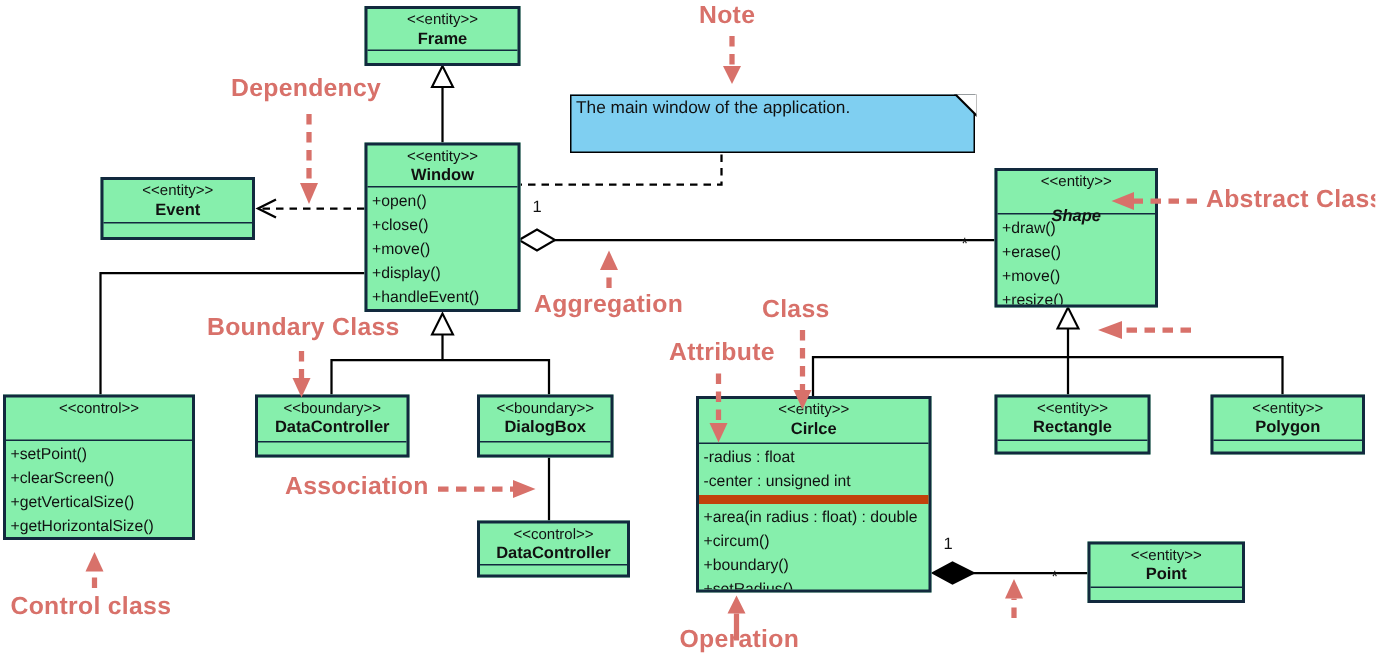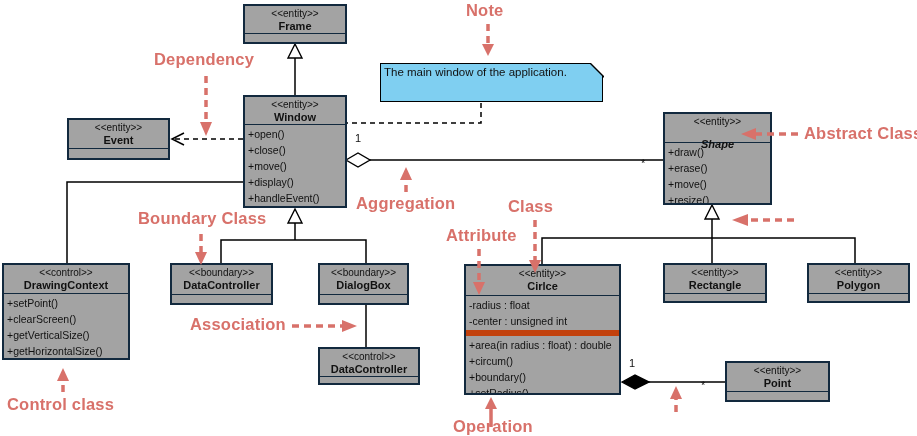--- a/index.html
+++ b/index.html
@@ -14,7 +14,7 @@
   
   .uml-class {
     position:absolute; box-sizing:border-box; z-index:2;
-    background:#a3a3a3; border:2px solid #12293E;
+    background:#86efac; border:2px solid #12293E;
     display:flex; flex-direction:column;
   }
   .uml-title {

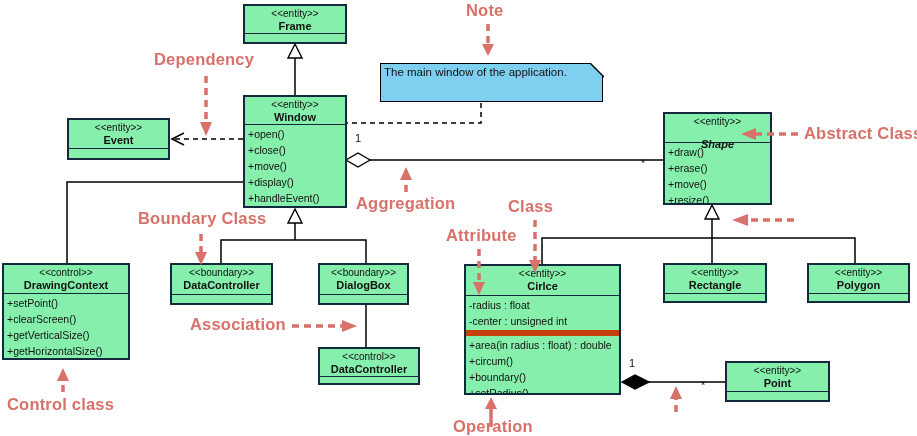--- a/index.html
+++ b/index.html
@@ -226,7 +226,7 @@
     <div class="members"></div>
   </div>
 
-  <div class="note" style="left:380px;top:63px;width:223px;height:39px">
+  <div class="note" style="left:380px;top:63px;width:270px;height:39px">
     <span class="fold-back"></span>
     <span class="fold-front"></span>
     <div class="note-text">The main window of the application.</div>

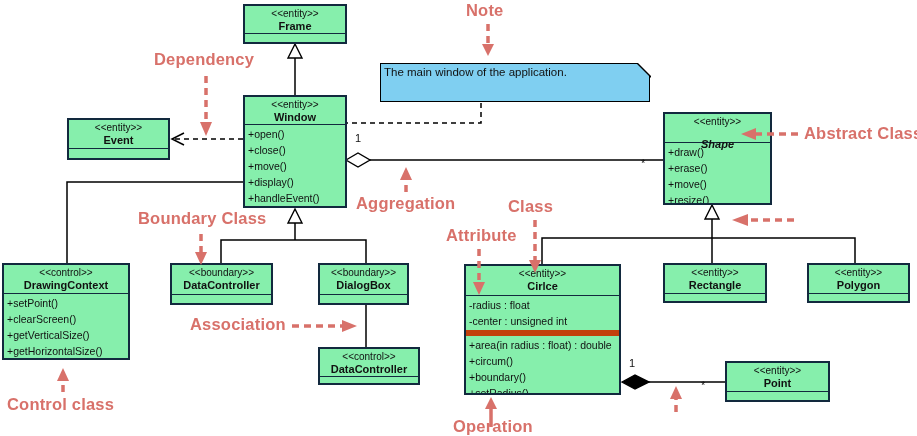--- a/index.html
+++ b/index.html
@@ -151,7 +151,6 @@
   <div class="uml-class" style="left:2px;top:263px;width:128px;height:97px">
     <div class="uml-title" style="height:29px">
       <div class="stereo">&lt;&lt;control&gt;&gt;</div>
-      <div class="cname">DrawingContext</div>
     </div>
     <div class="members">
         <div>+setPoint()</div>

